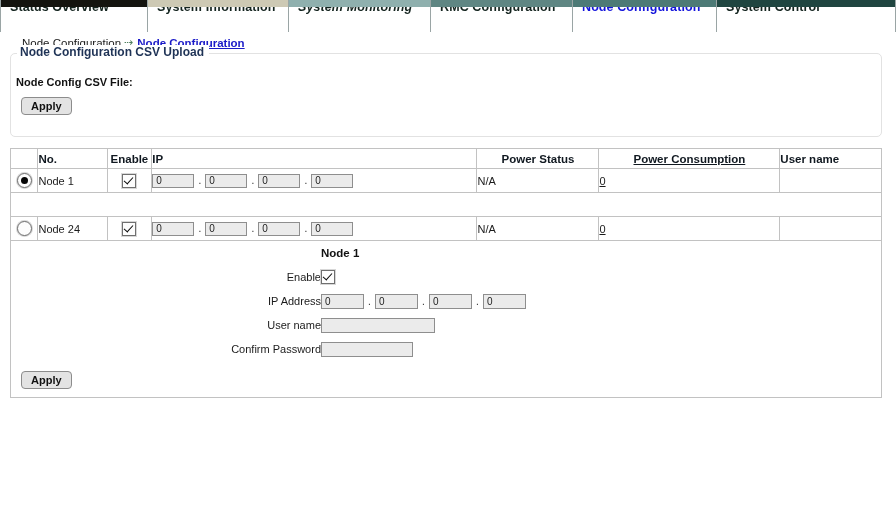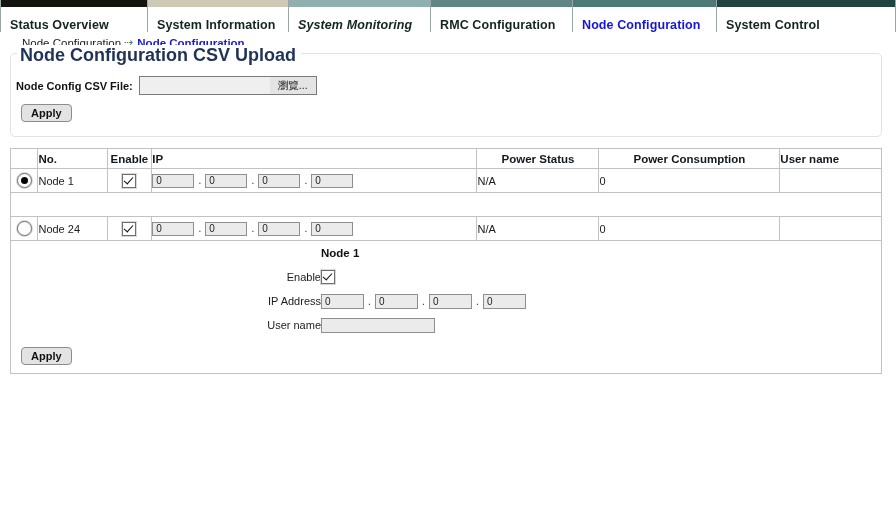--- a/index.html
+++ b/index.html
@@ -31,7 +31,7 @@
     height: 32px;
     border-right: 1px solid #9aa5a5;
     display: flex;
-    align-items: flex-end;
+    align-items: flex-start;
     padding: 0 0 0 9px;
     font-weight: bold;
     font-size: 12.5px;

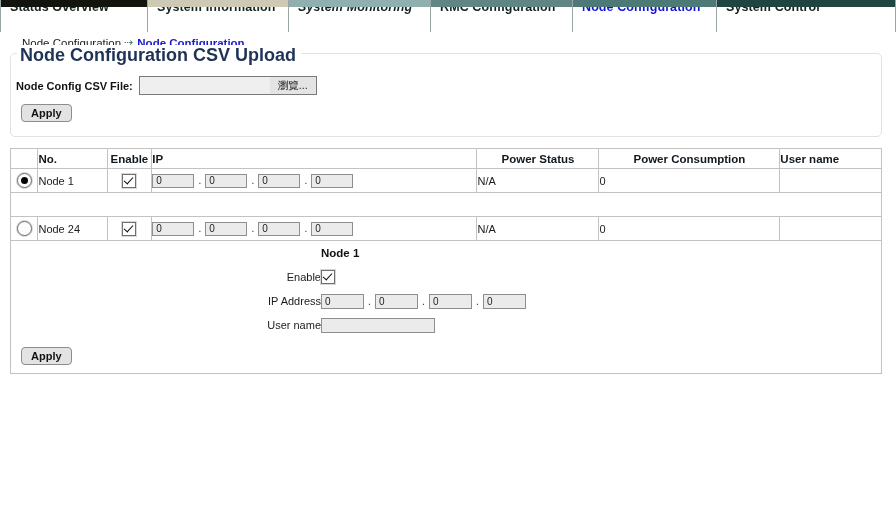--- a/index.html
+++ b/index.html
@@ -87,7 +87,7 @@
     background: #ffffff;
     padding: 0 5px 0 3px;
     font-weight: bold;
-    font-size: 18px;
+    font-size: 12px;
     color: #1f3356;
     white-space: nowrap;
   }

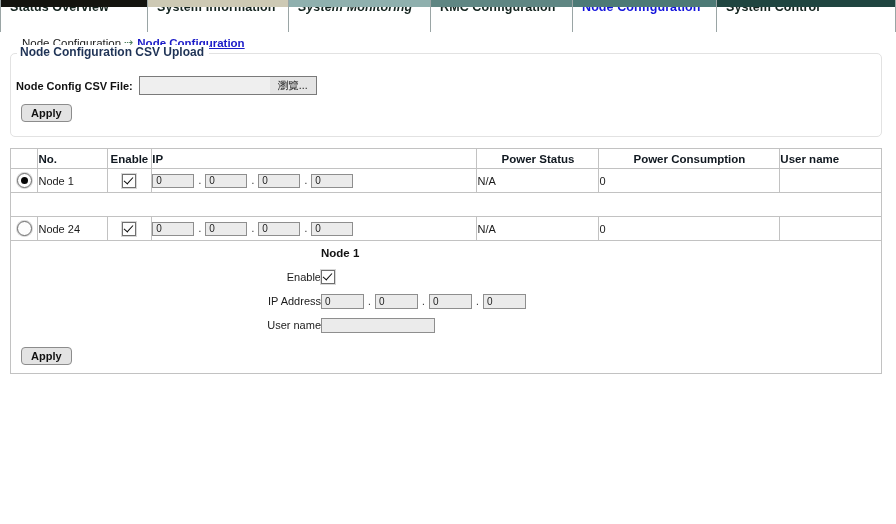--- a/index.html
+++ b/index.html
@@ -339,10 +339,6 @@
   <div id="csvlegend">Node Configuration CSV Upload</div>
   <div id="csvrow">
     <span id="csvlabel">Node Config CSV File:</span>
-    <span class="fileinput-wrap">
-      <input class="fileinput-text" type="text" style="border: none; outline: none;" value="">
-      <span class="fileinput-btn">瀏覽...</span>
-    </span>
   </div>
   <div id="csvapply-row">
     <span class="btn">Apply</span>

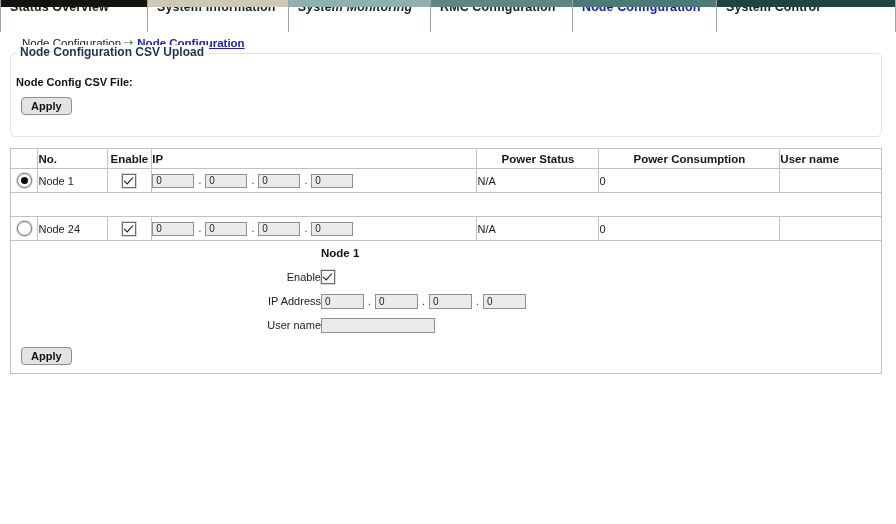--- a/index.html
+++ b/index.html
@@ -174,7 +174,7 @@
   th.c-ps,  td.c-ps  { width: 120px; }
   th.c-ps { }
   td.c-ps { padding-left: 7px; text-align: left; }
-  th.c-pc,  td.c-pc  { width: 178px; }
+  th.c-pc,  td.c-pc  { width: 178px; text-decoration: underline; }
   th.c-pc { text-align: center; }
   td.c-pc { padding-left: 7px; text-align: left; }
   th.c-un,  td.c-un  { width: 100px; padding-left: 7px; text-align: left; }

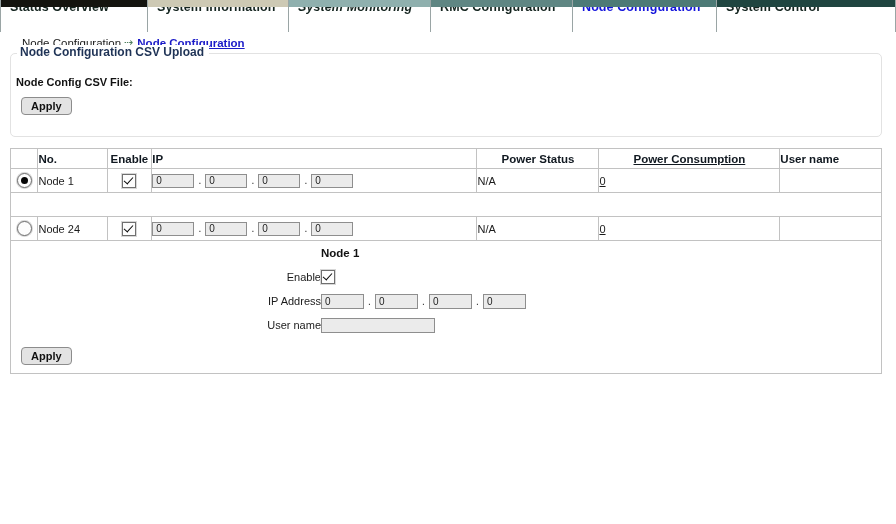--- a/index.html
+++ b/index.html
@@ -442,6 +442,12 @@
                 <input class="dtext w-user" type="text" value="" style="">
               </td>
             </tr>
+            <tr>
+              <td class="dlabel">Confirm Password</td>
+              <td>
+                <input class="dtext w-pass" type="password" value="" style="">
+              </td>
+            </tr>
           </tbody>
             </table>
           <div id="detail-apply-row">

